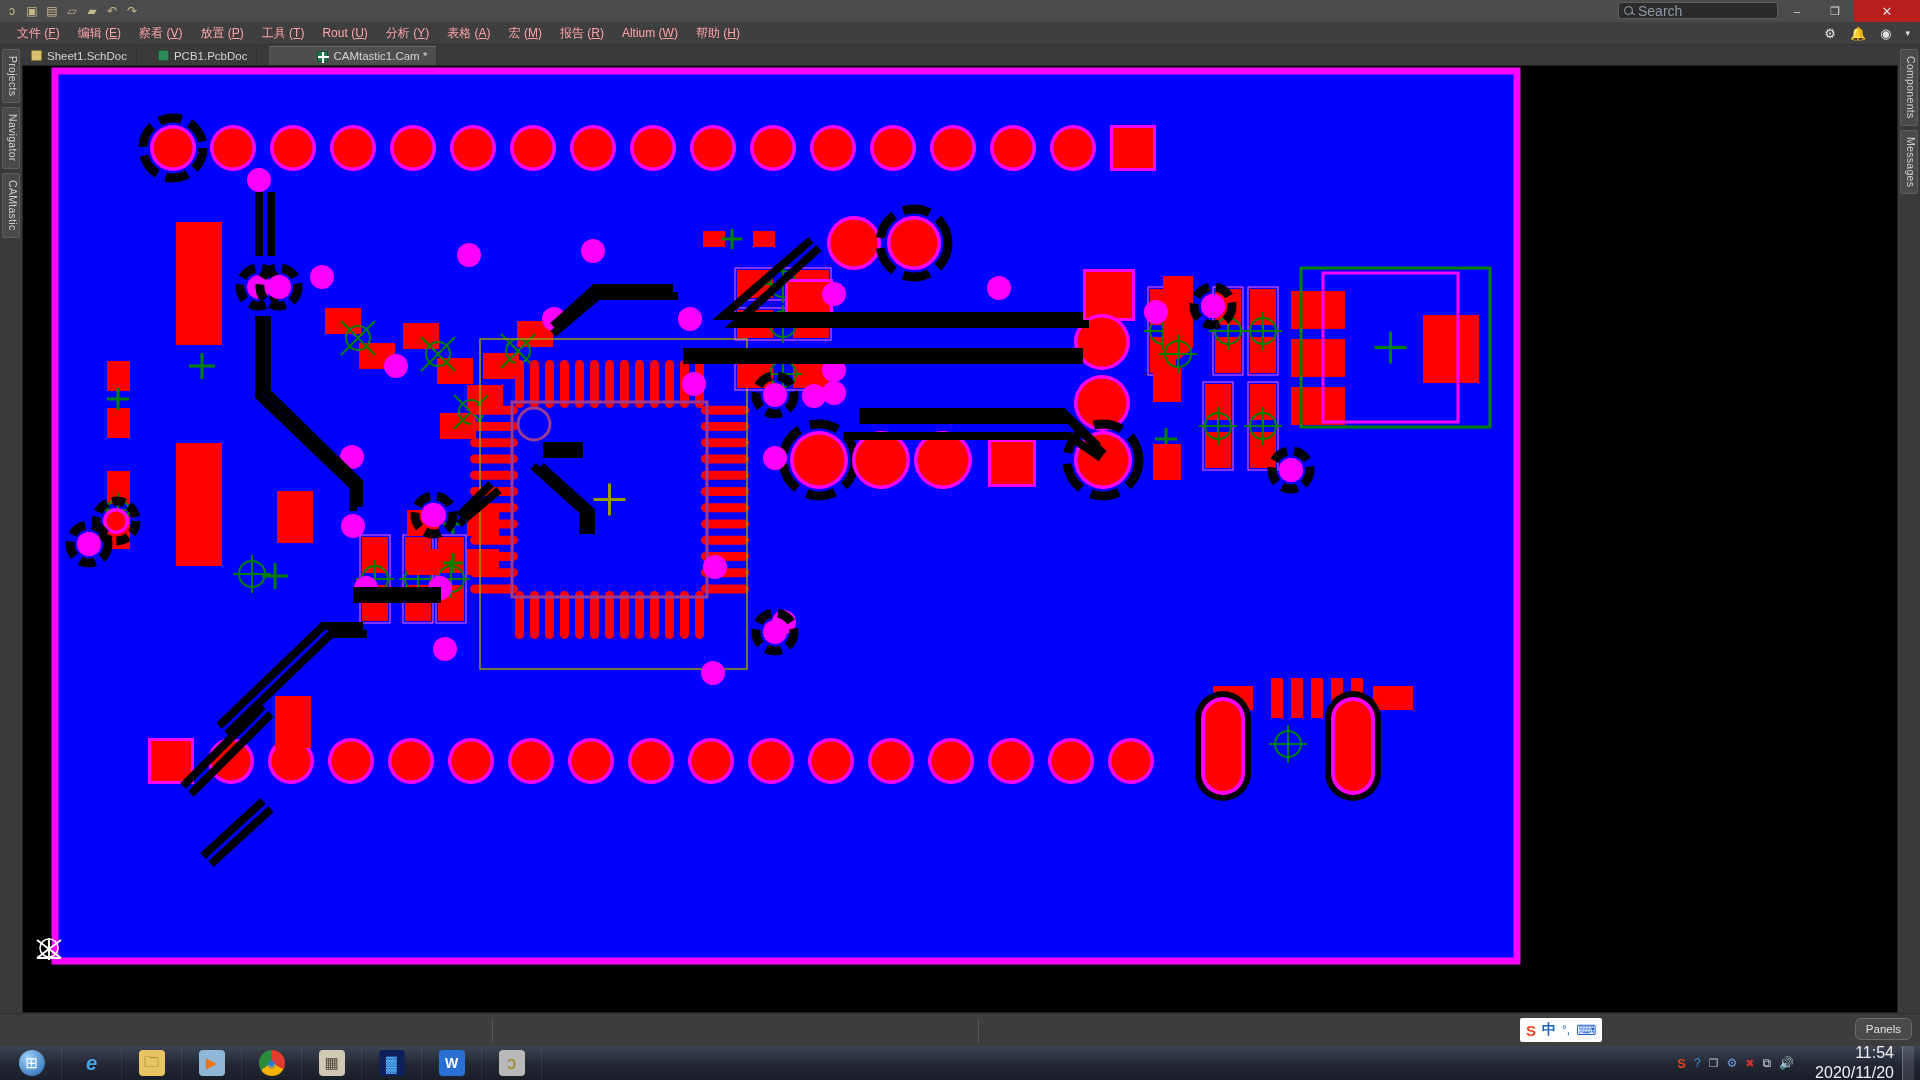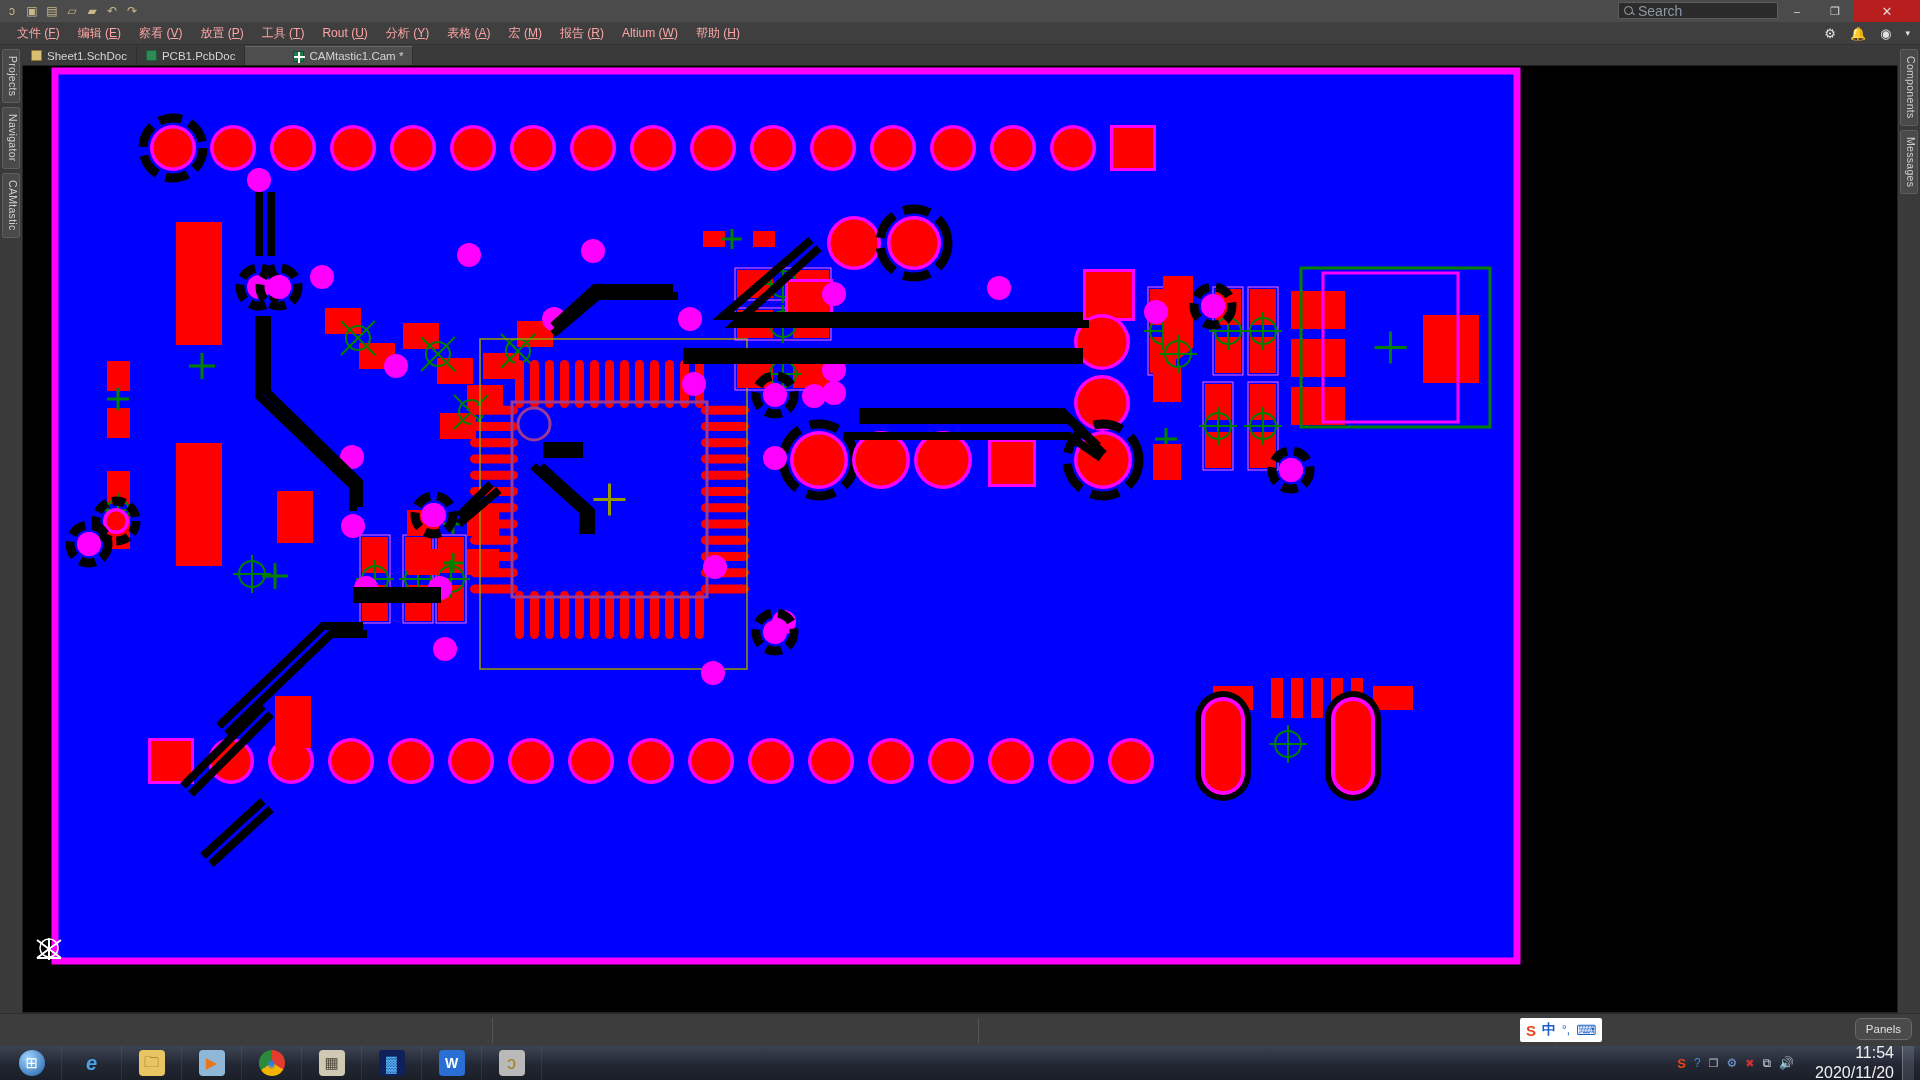--- a/index.html
+++ b/index.html
@@ -41,7 +41,7 @@
 
   
   #tabstrip{ position:absolute; left:22px; top:45px; width:1876px; height:20px;
-             background:#3a3a3a; display:flex; align-items:flex-end; gap:0; }
+             background:#3a3a3a; display:flex; align-items:flex-end; gap:12px; }
   .dtab{ height:19px; display:flex; align-items:center; gap:5px; padding:0 9px;
          font-size:11.5px; color:#d4d4d4; border-right:1px solid #2f2f2f; }
   .dtab.active{ background:#4e4e4e; border-top:1px solid #6a6a6a;padding-left:48px; }

